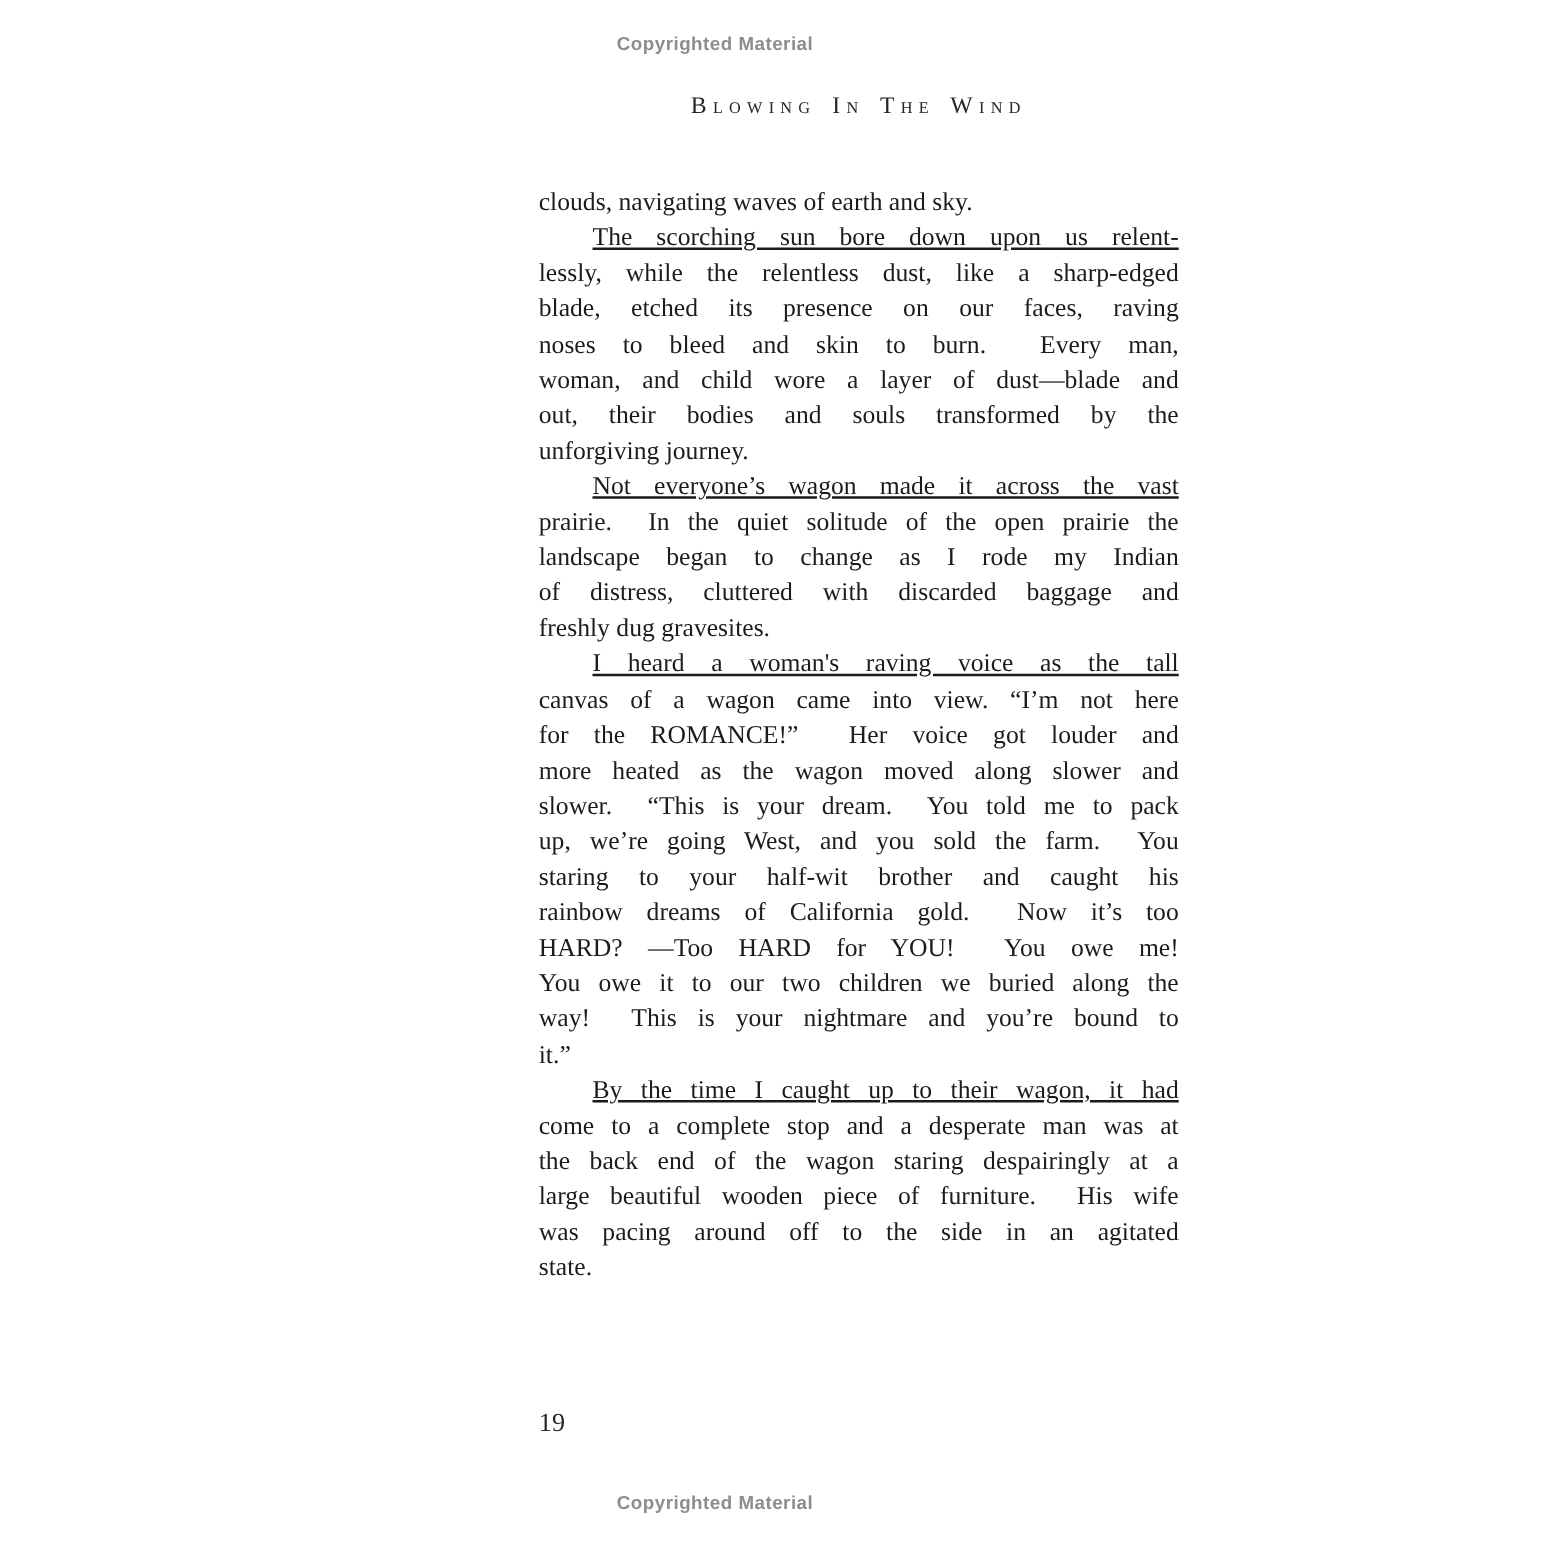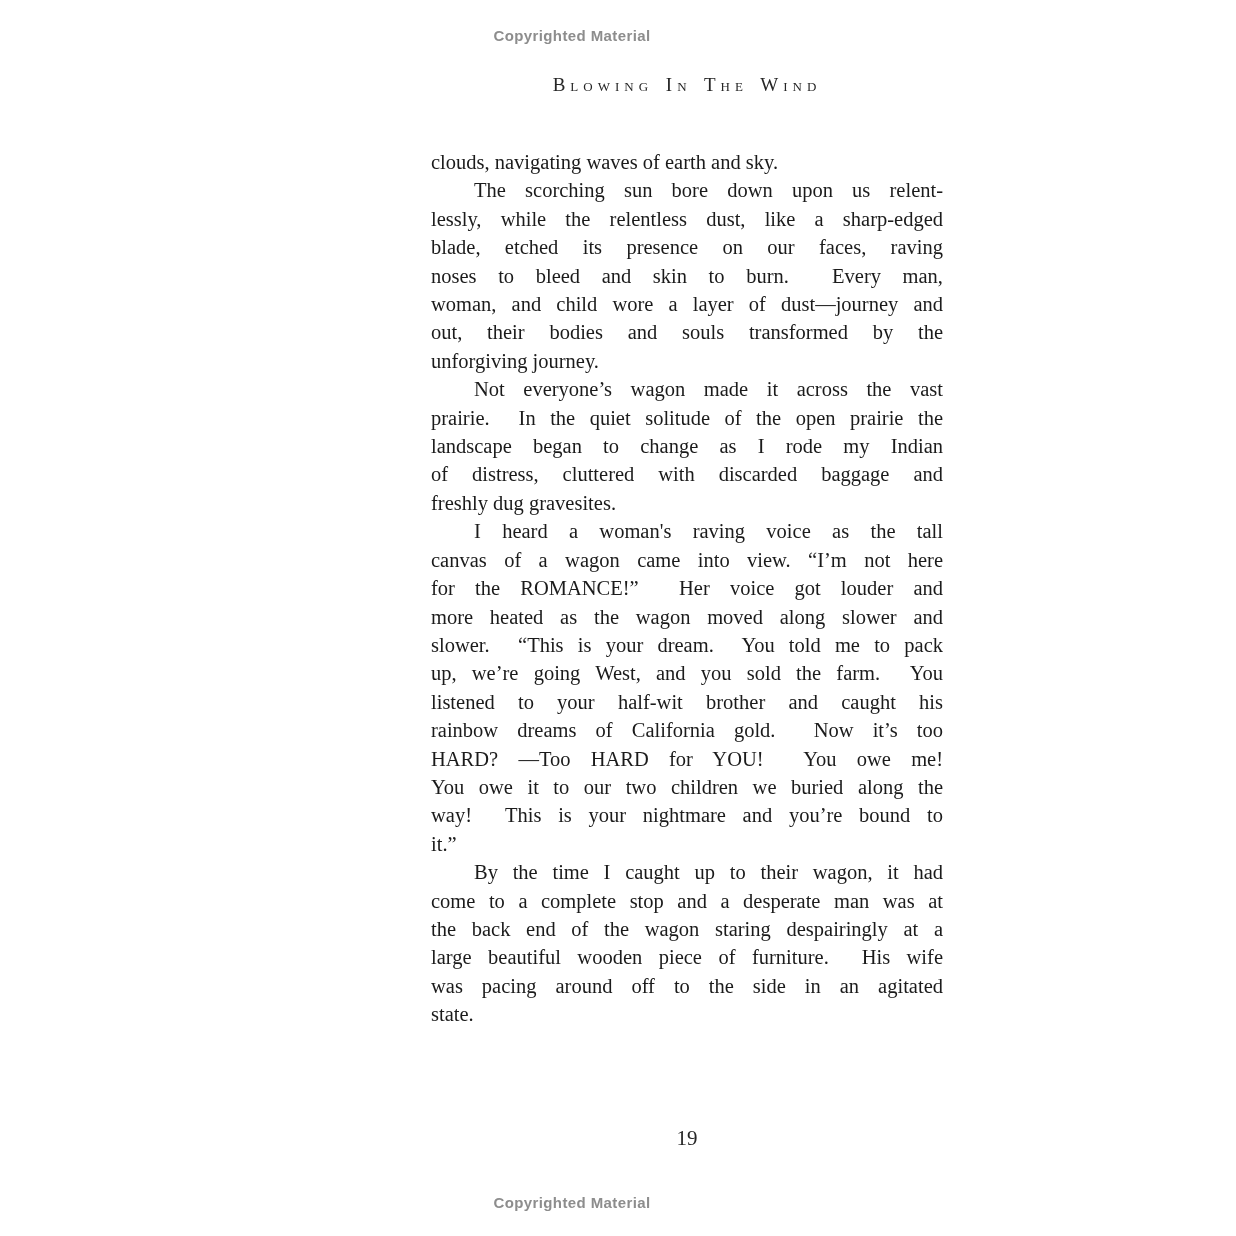--- a/index.html
+++ b/index.html
@@ -73,6 +73,7 @@
   }
   .line.indented {
     text-indent: 43px;
+    text-decoration: underline;
   }
   .page-number {
     position: absolute;

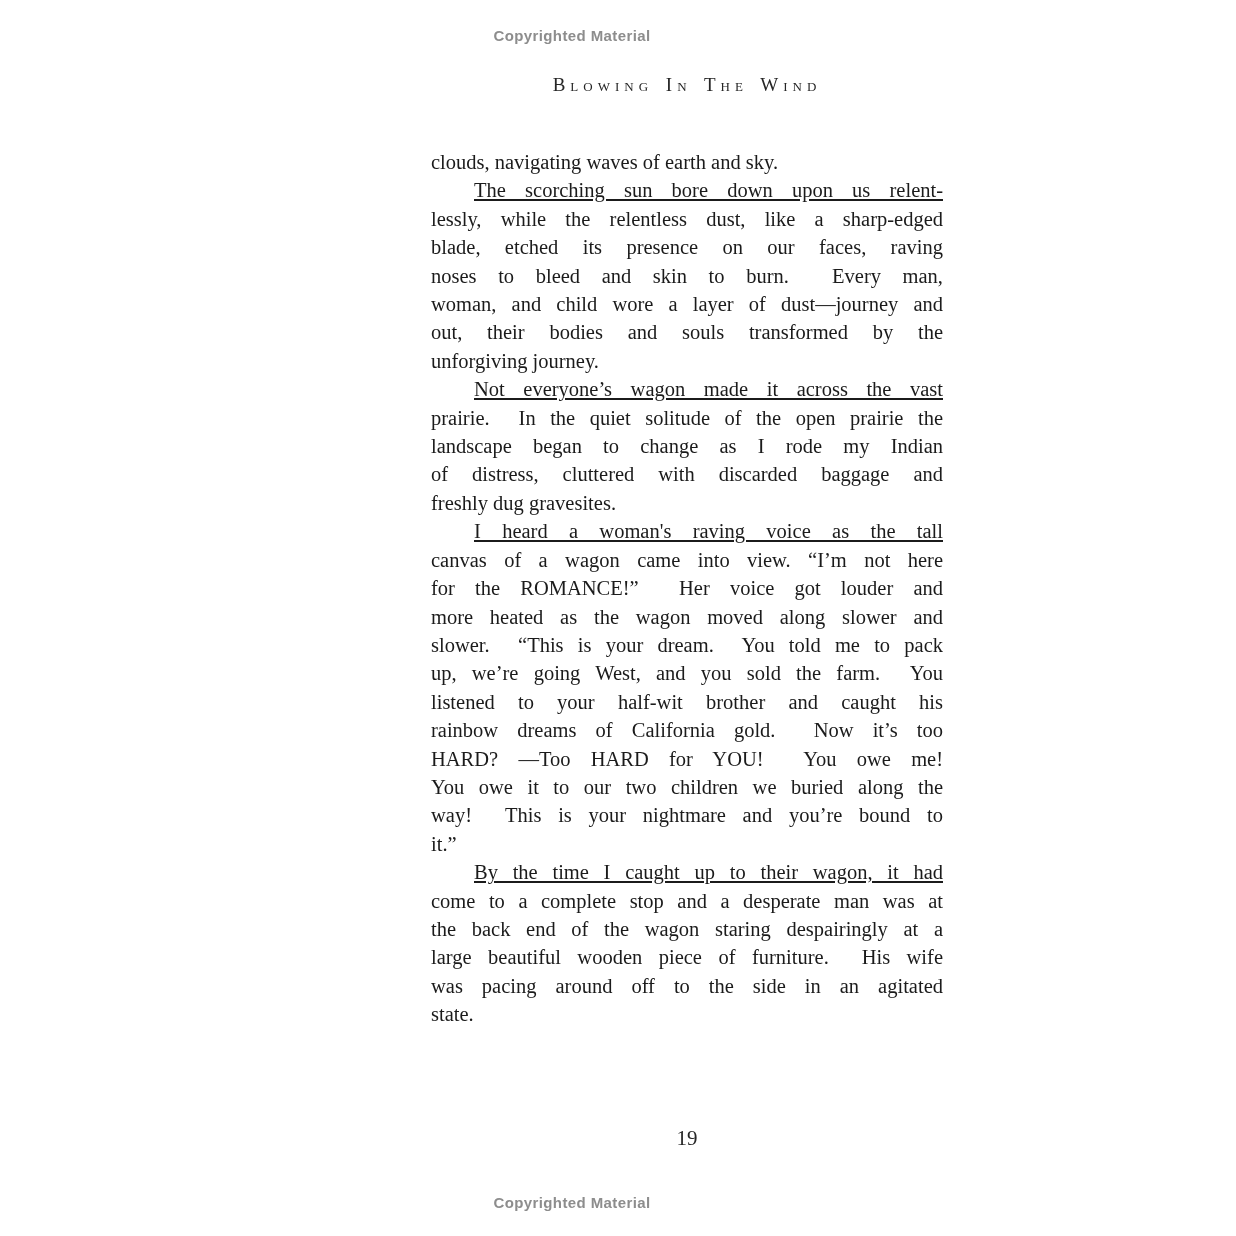--- a/index.html
+++ b/index.html
@@ -106,7 +106,7 @@
           <div class="line">lessly, while the relentless dust, like a sharp-edged</div>
           <div class="line">blade, etched its presence on our faces, raving</div>
           <div class="line">noses to bleed and skin to burn.&nbsp; Every man,</div>
-          <div class="line">woman, and child wore a layer of dust—journey and</div>
+          <div class="line">woman, and child wore a layer of dust—blade and</div>
           <div class="line">out, their bodies and souls transformed by the</div>
           <div class="line last">unforgiving journey.</div>
         </div>

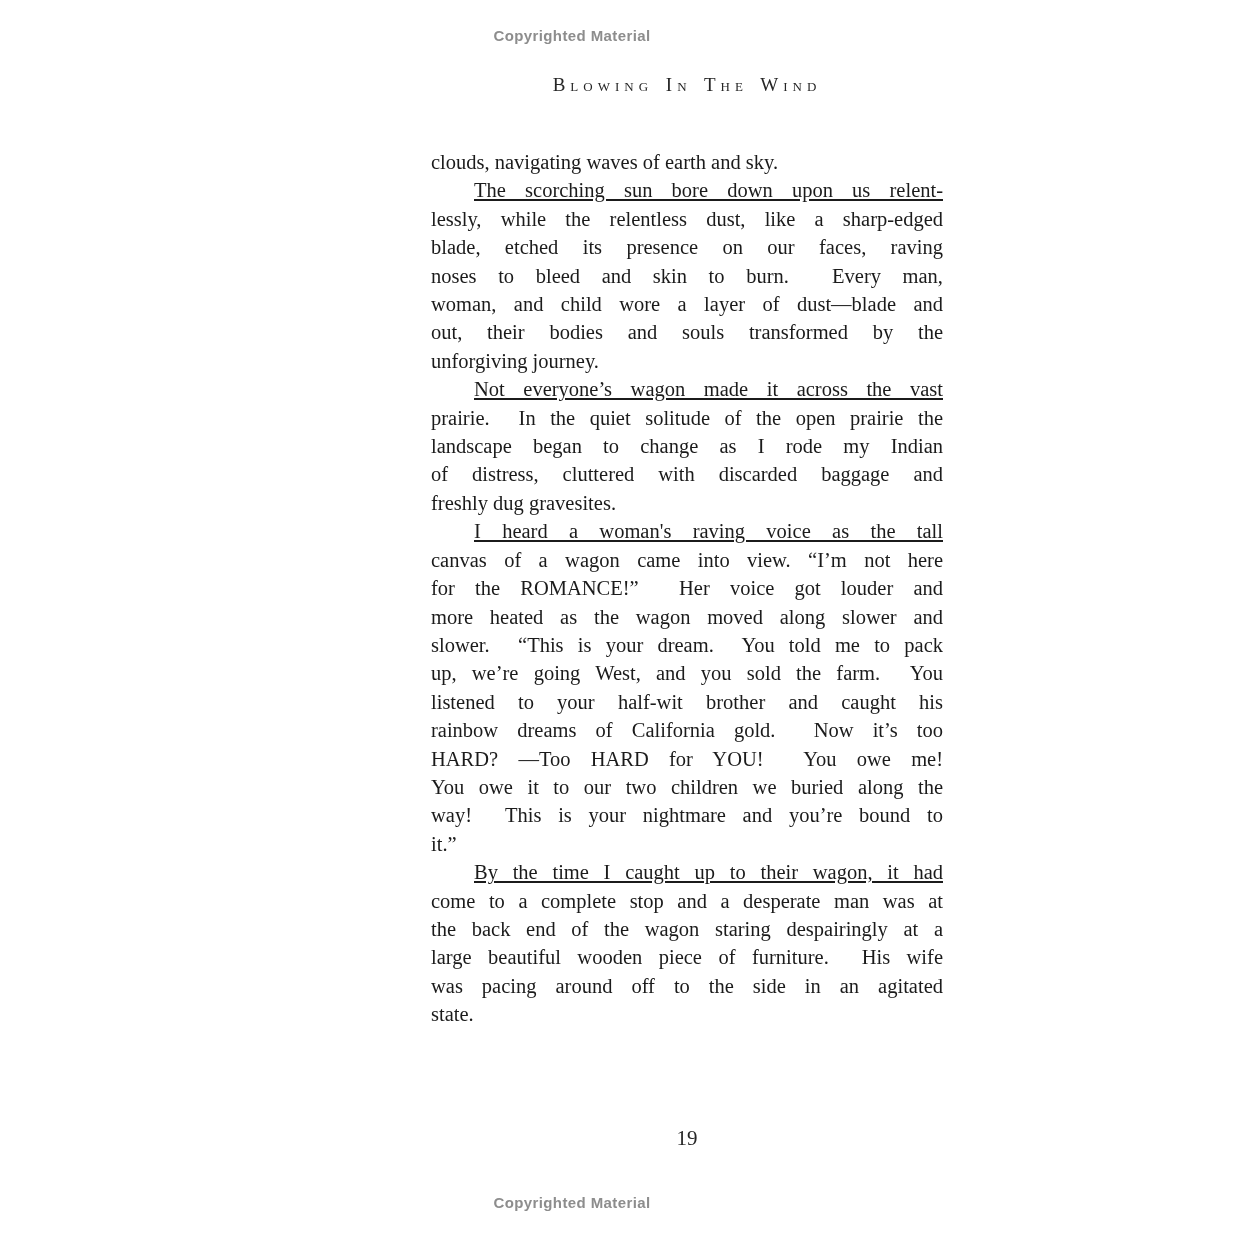--- a/index.html
+++ b/index.html
@@ -124,7 +124,7 @@
           <div class="line">more heated as the wagon moved along slower and</div>
           <div class="line">slower.&nbsp; “This is your dream.&nbsp; You told me to pack</div>
           <div class="line">up, we’re going West, and you sold the farm.&nbsp; You</div>
-          <div class="line">listened to your half-wit brother and caught his</div>
+          <div class="line">staring to your half-wit brother and caught his</div>
           <div class="line">rainbow dreams of California gold.&nbsp; Now it’s too</div>
           <div class="line">HARD? —Too HARD for YOU!&nbsp; You owe me!</div>
           <div class="line">You owe it to our two children we buried along the</div>

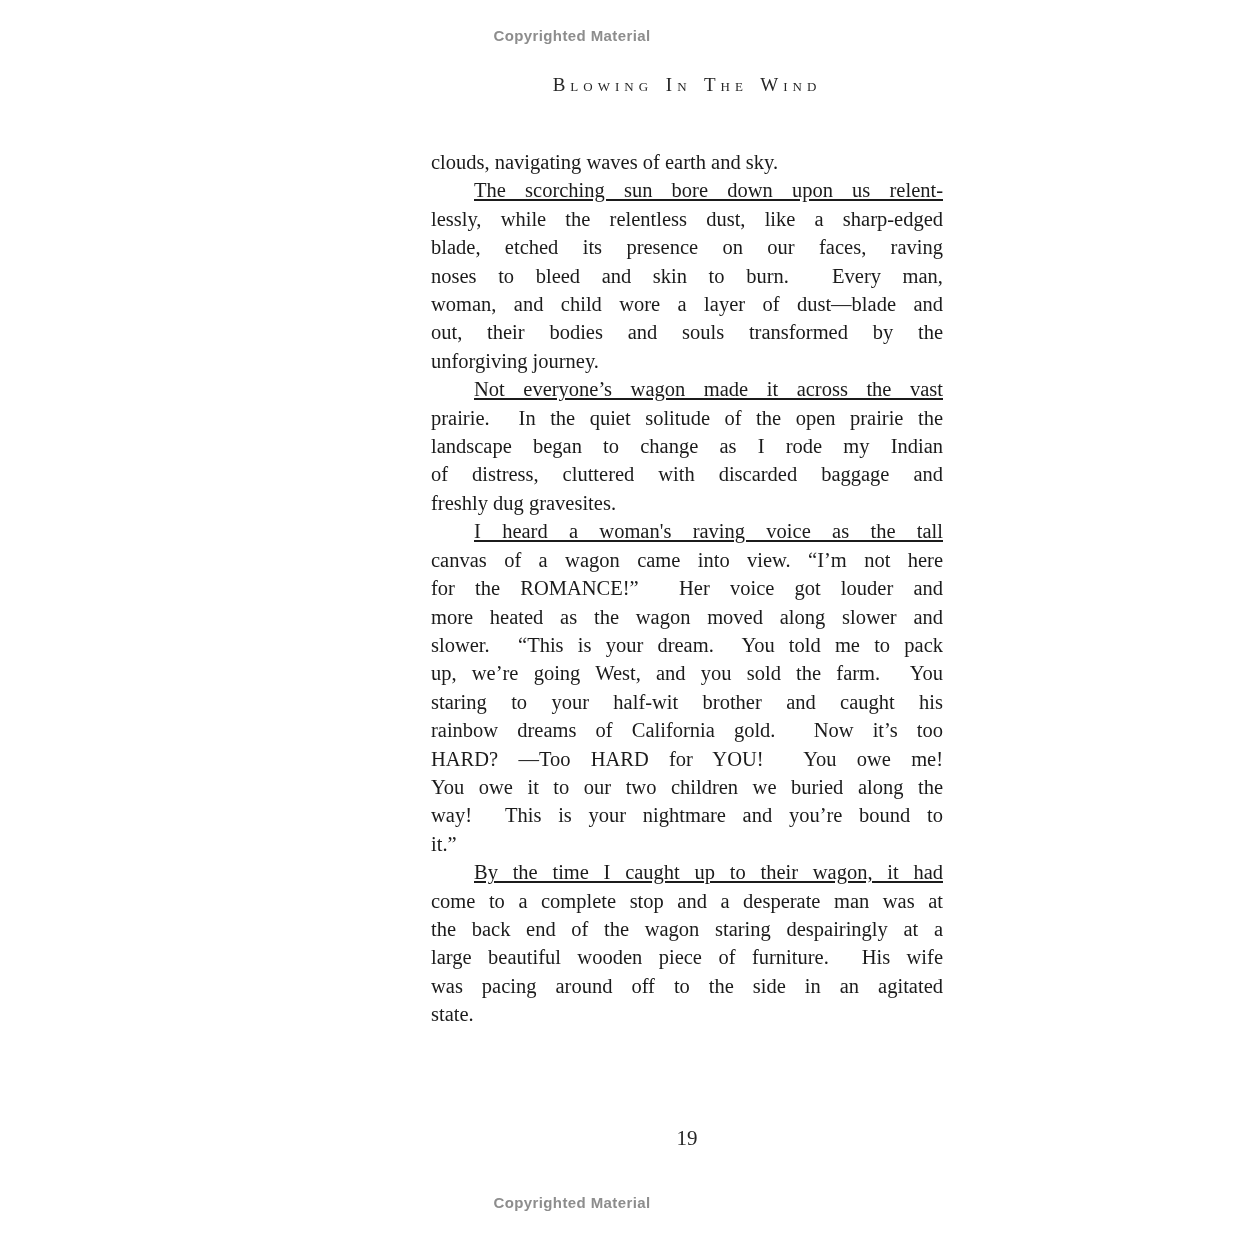--- a/index.html
+++ b/index.html
@@ -80,7 +80,7 @@
     top: 1124px;
     left: 0;
     width: 100%;
-    text-align: center;
+    text-align: left;
     font-family: "Liberation Serif", serif;
     font-size: 21px;
     color: #262626;

